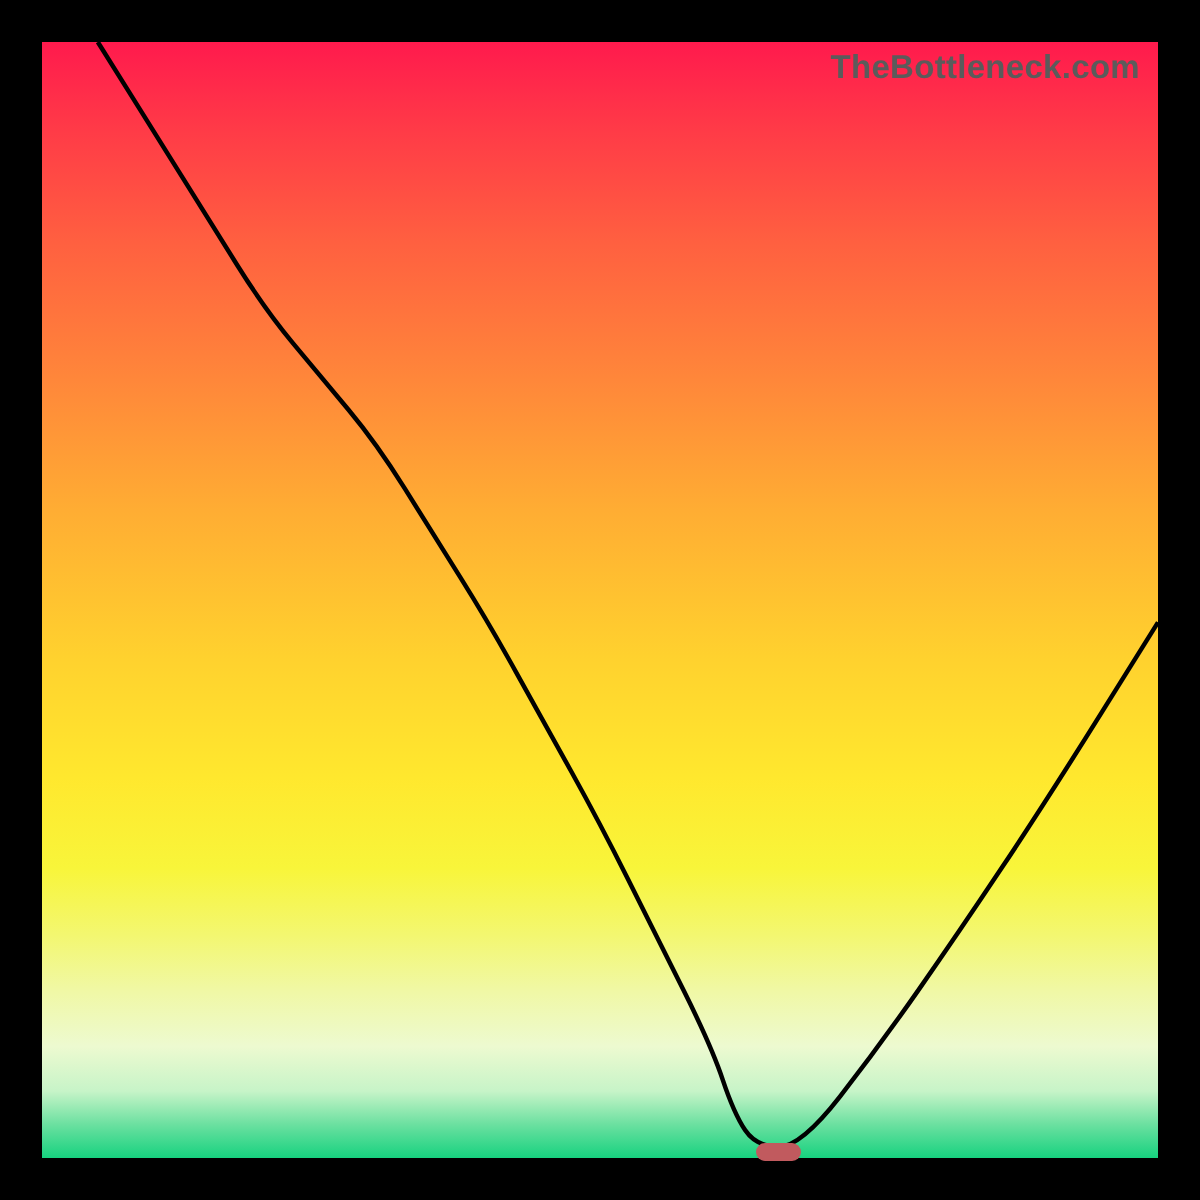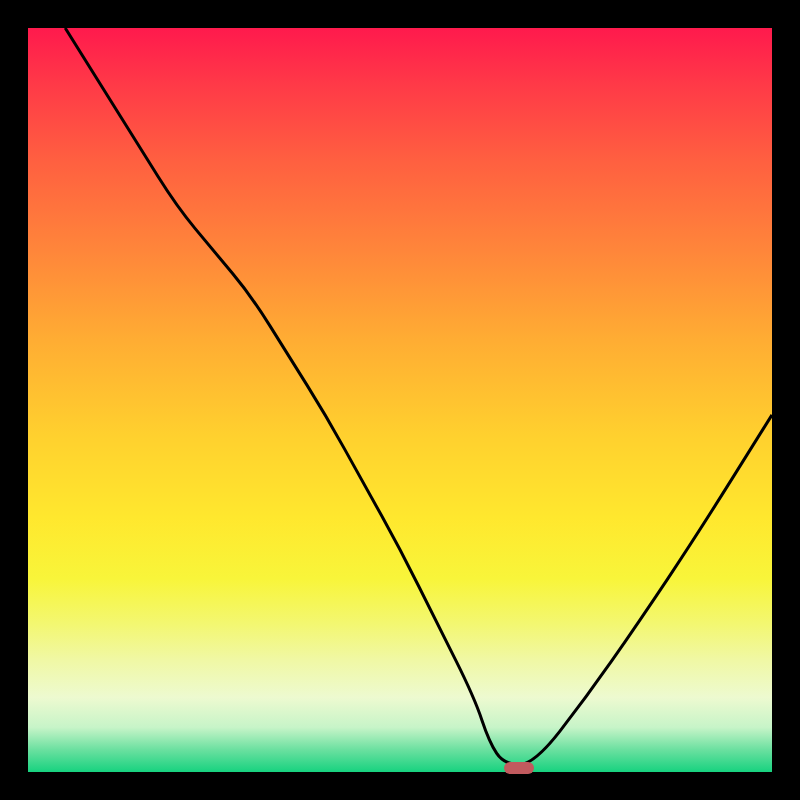--- a/index.html
+++ b/index.html
@@ -74,6 +74,7 @@
 
 <div class="frame">
   <div class="plot">
+    <span class="watermark">TheBottleneck.com</span>
     <svg class="curve" viewBox="0 0 744 744" preserveAspectRatio="none">
       <path fill="none" stroke="#000000" stroke-width="3" d="M 37.2 0 Q 37.2 0 55.800000000000004 29.75999999999999 Q 74.4 59.51999999999998 93 89.28000000000003 Q 111.6 119.04000000000008 130.2 148.8 Q 148.8 178.55999999999995 167.4 200.88 Q 186 223.20000000000005 204.6 245.52 Q 223.2 267.84 241.79999999999998 297.59999999999997 Q 260.4 327.35999999999996 279 357.12 Q 297.6 386.88 316.20000000000005 420.36 Q 334.8 453.84 353.4 487.31999999999994 Q 372 520.8 390.6 558 Q 409.20000000000005 595.2 427.8 632.4000000000001 Q 446.4 669.6 453.84 691.9200000000001 Q 461.28 714.24 468.72 725.4 Q 476.16 736.56 491.04 736.56 Q 505.92 736.56 531.96 703.0799999999999 Q 558 669.6 584.04 632.4000000000001 Q 610.0799999999999 595.2 639.8399999999999 550.56 Q 669.6 505.91999999999996 706.8 446.4 T 744 386.88"></path>
     </svg>

